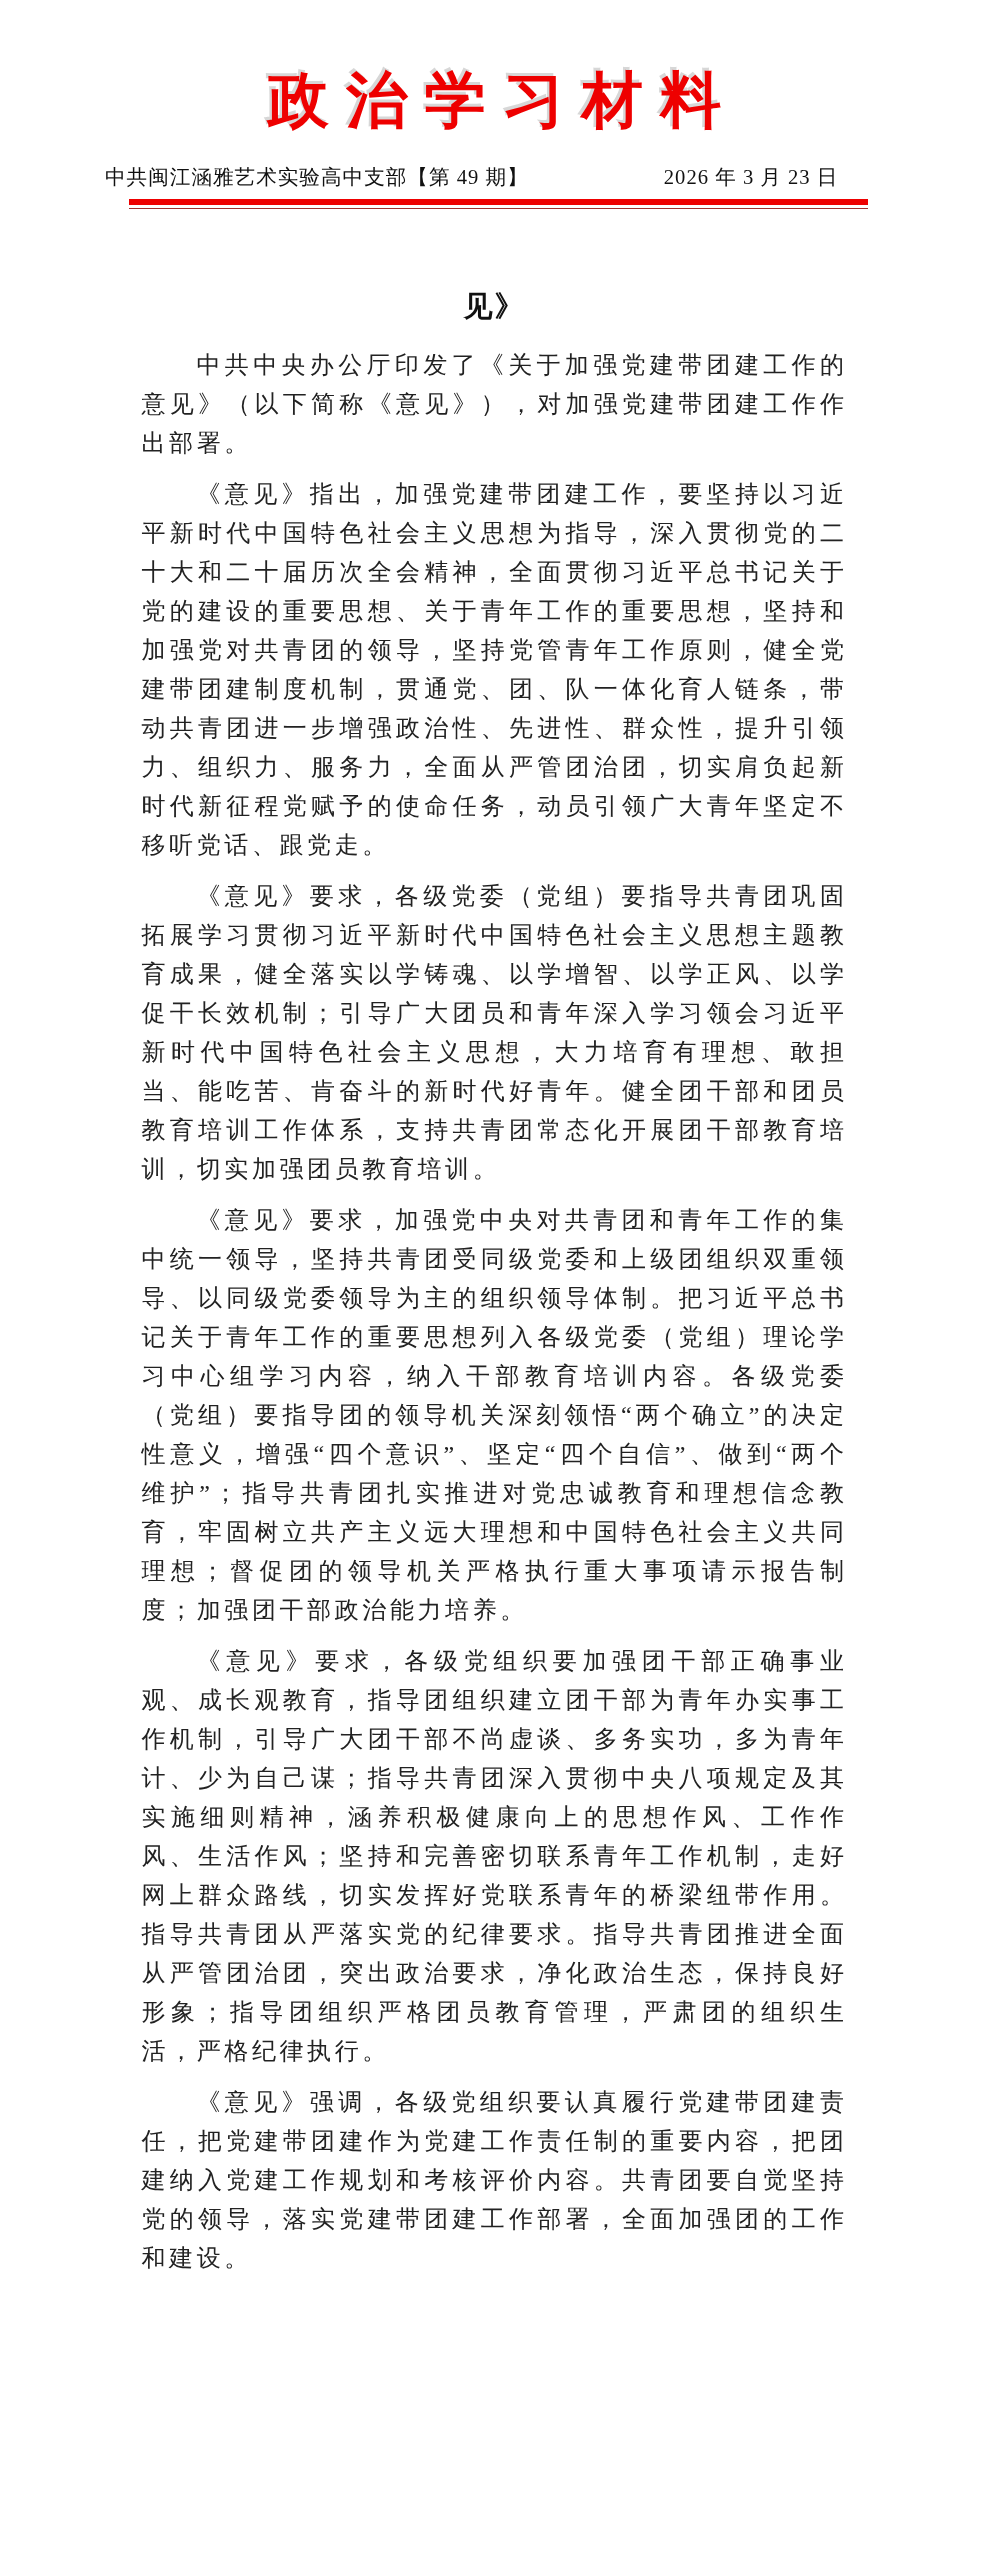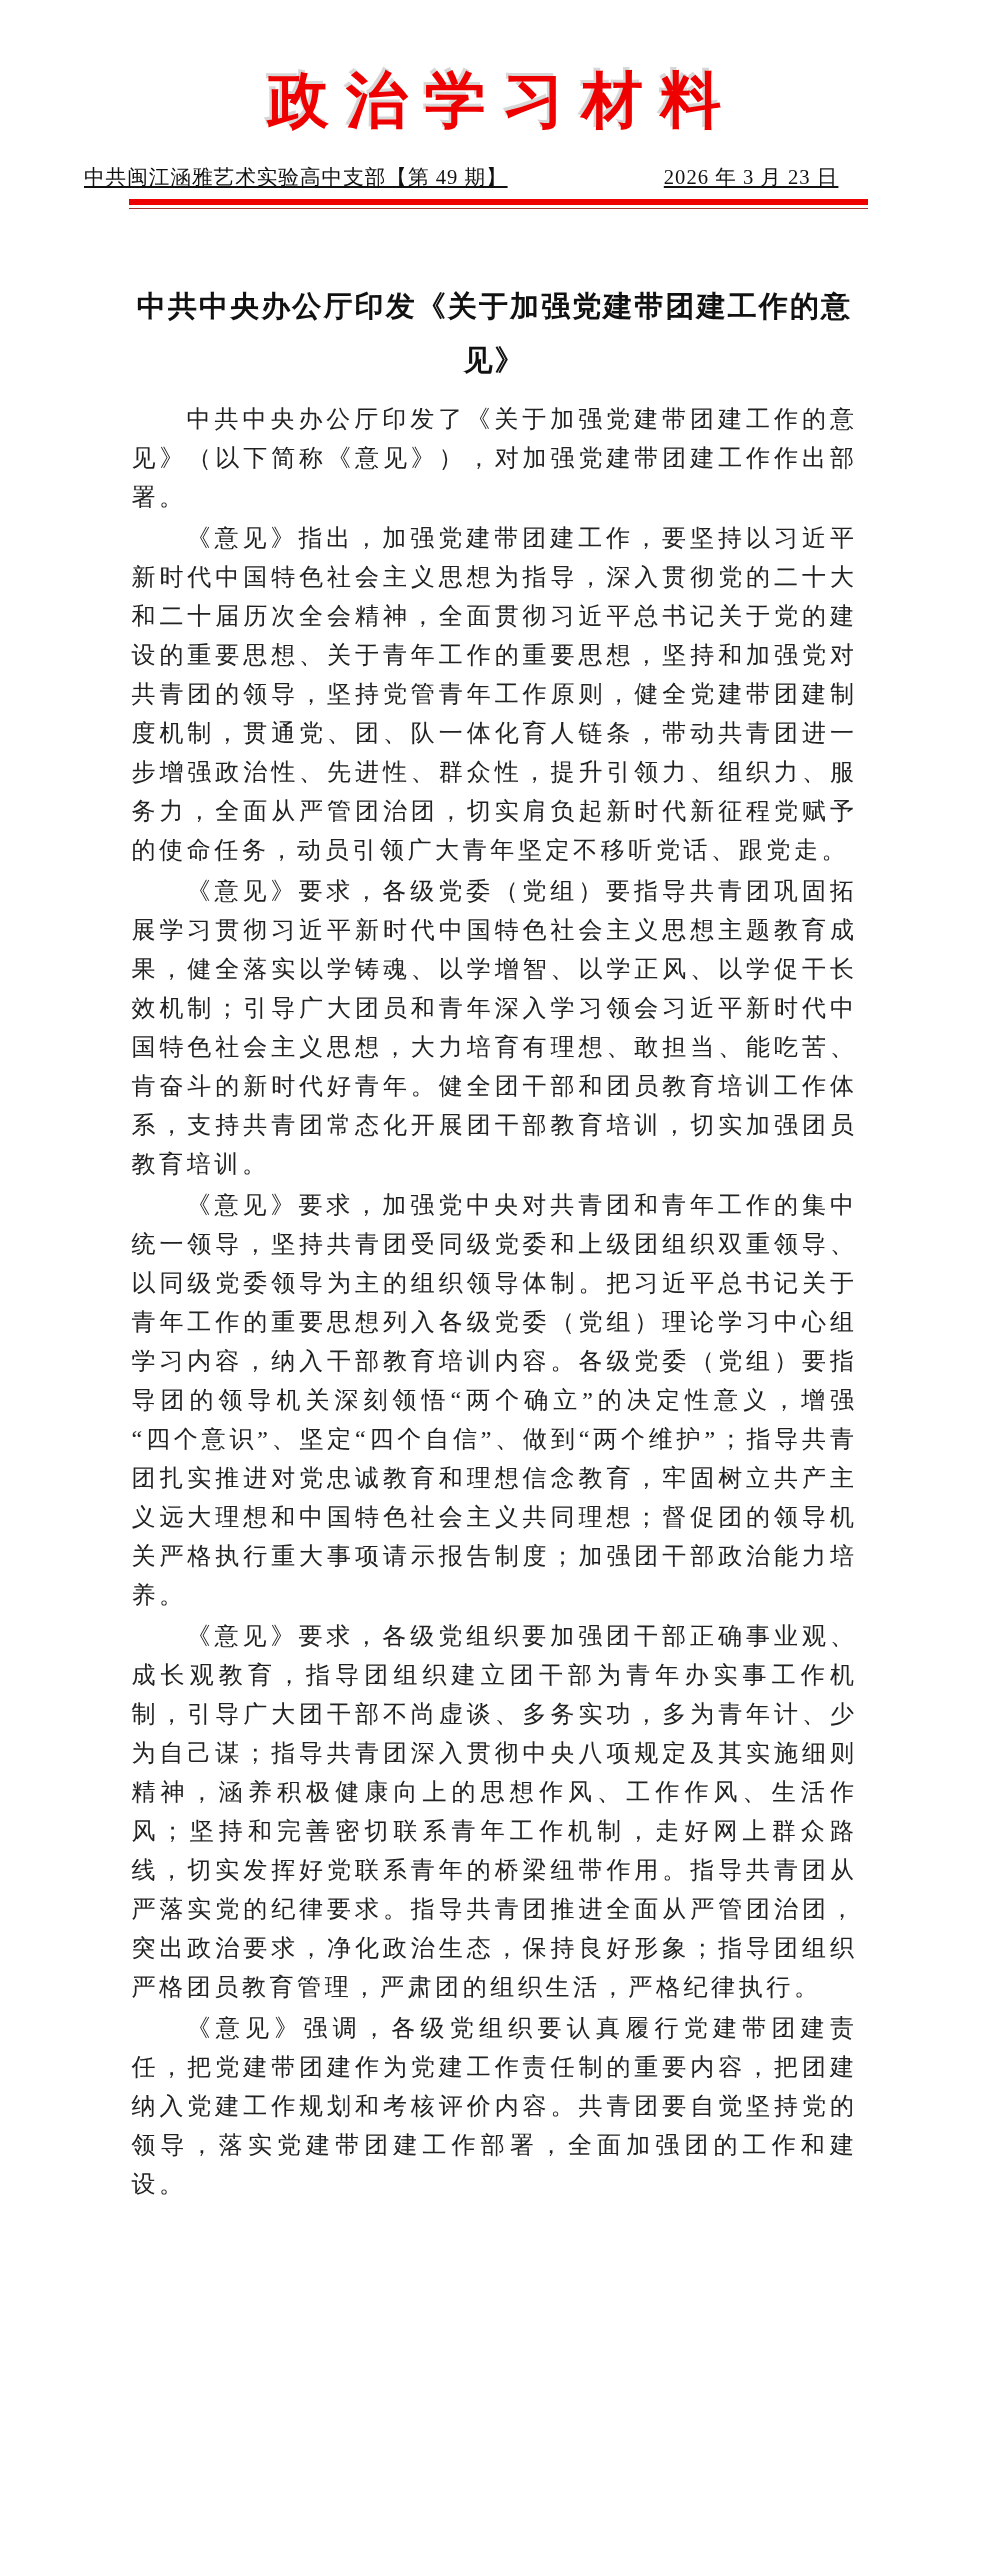--- a/index.html
+++ b/index.html
@@ -35,10 +35,9 @@
     display: flex;
     justify-content: space-between;
     align-items: baseline;
-    margin: 26px 129px 0 84px;
+    margin: 26px 129px 0 105px;
     font-size: 20.6px;
     color: var(--heading-text, #111111);
-    text-decoration: underline;
   }
   .masthead-issuer {
     letter-spacing: 1px;

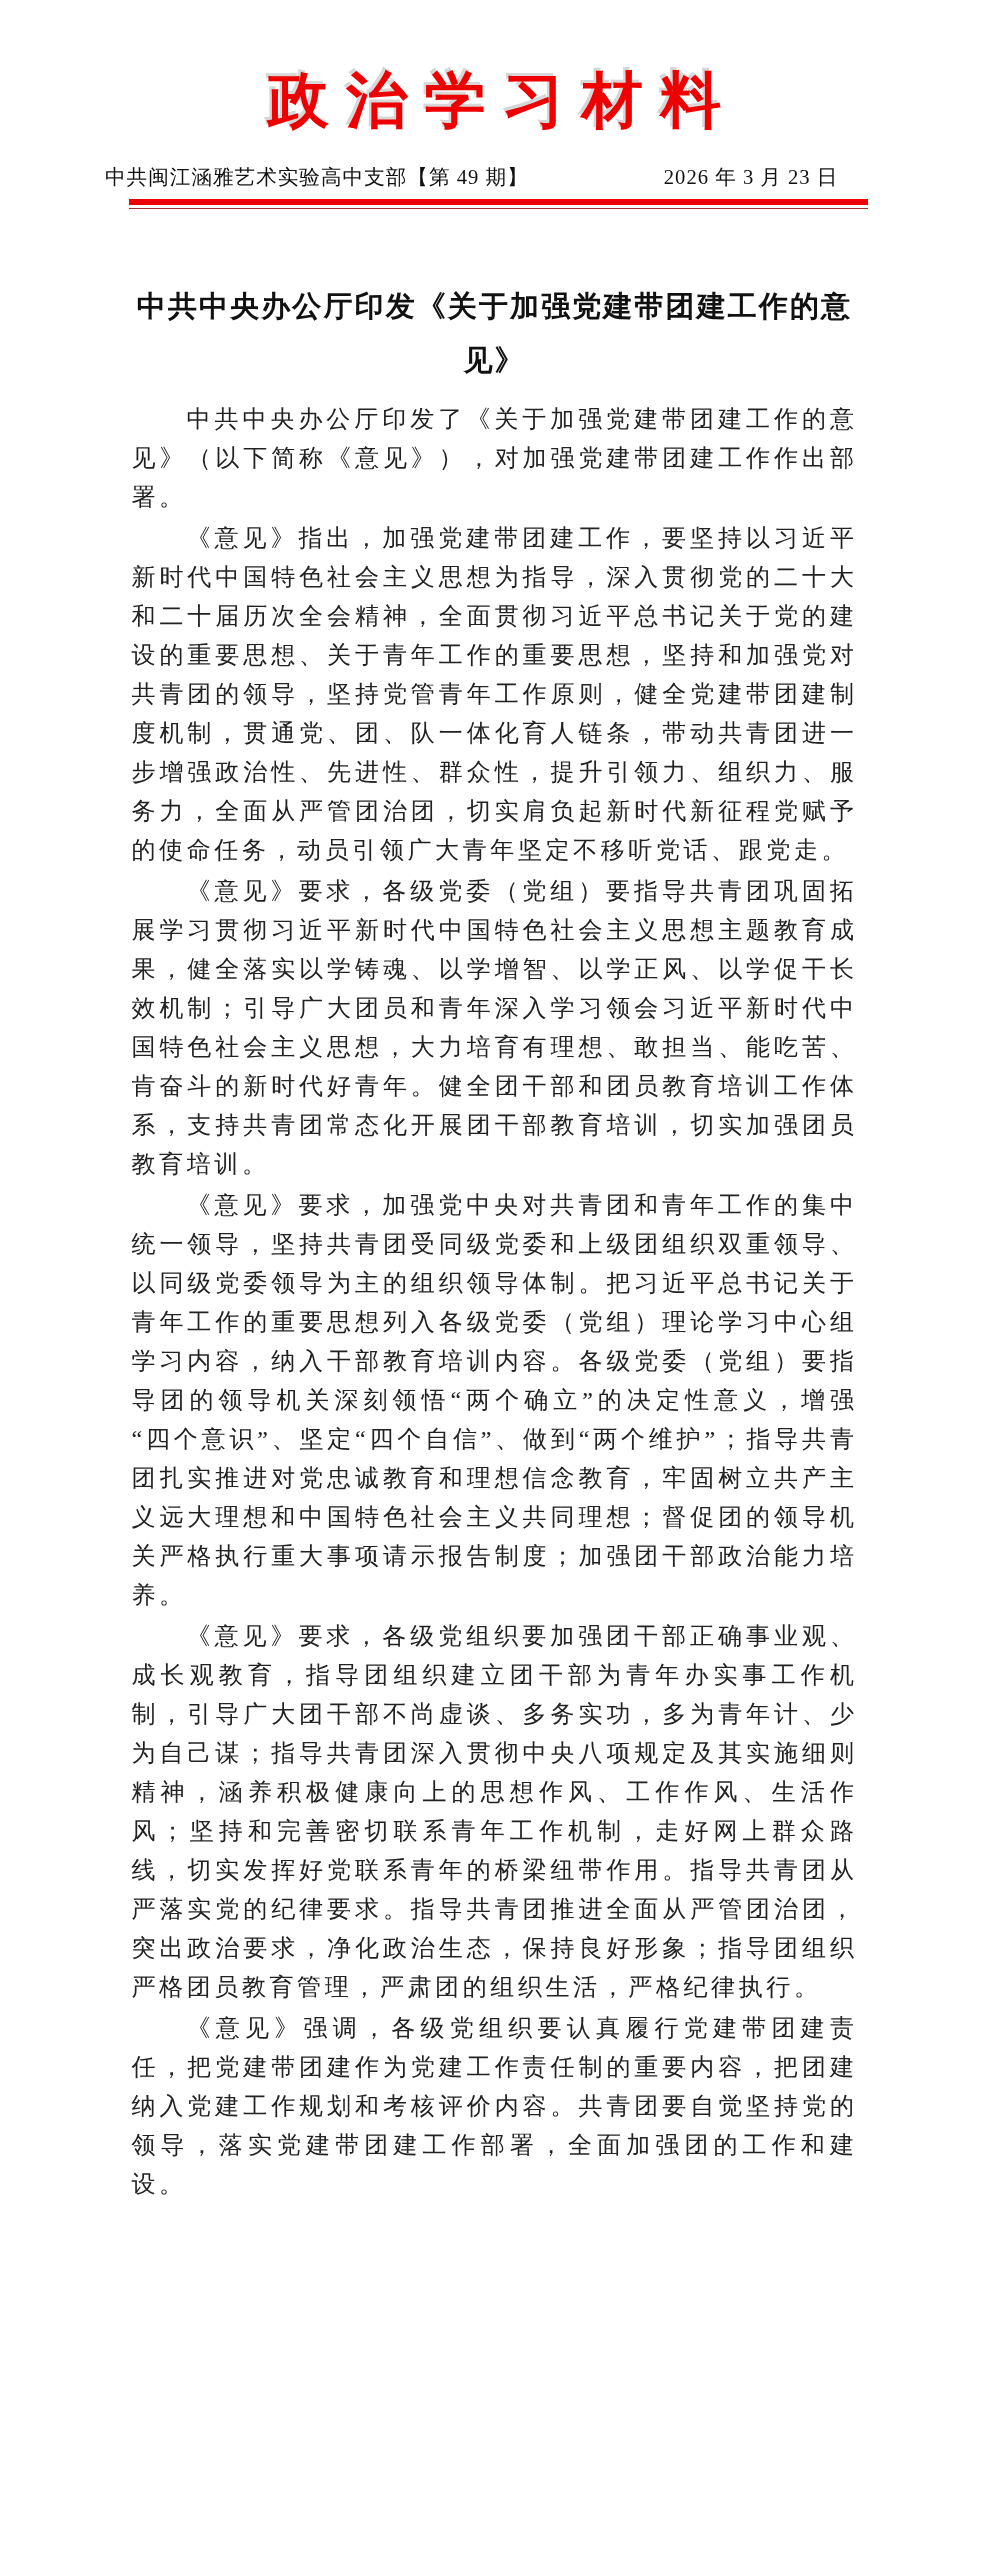--- a/index.html
+++ b/index.html
@@ -102,7 +102,6 @@
   </div>
 
   <div class="article-heading">
-    <div>中共中央办公厅印发《关于加强党建带团建工作的意</div>
     <div>见》</div>
   </div>
 

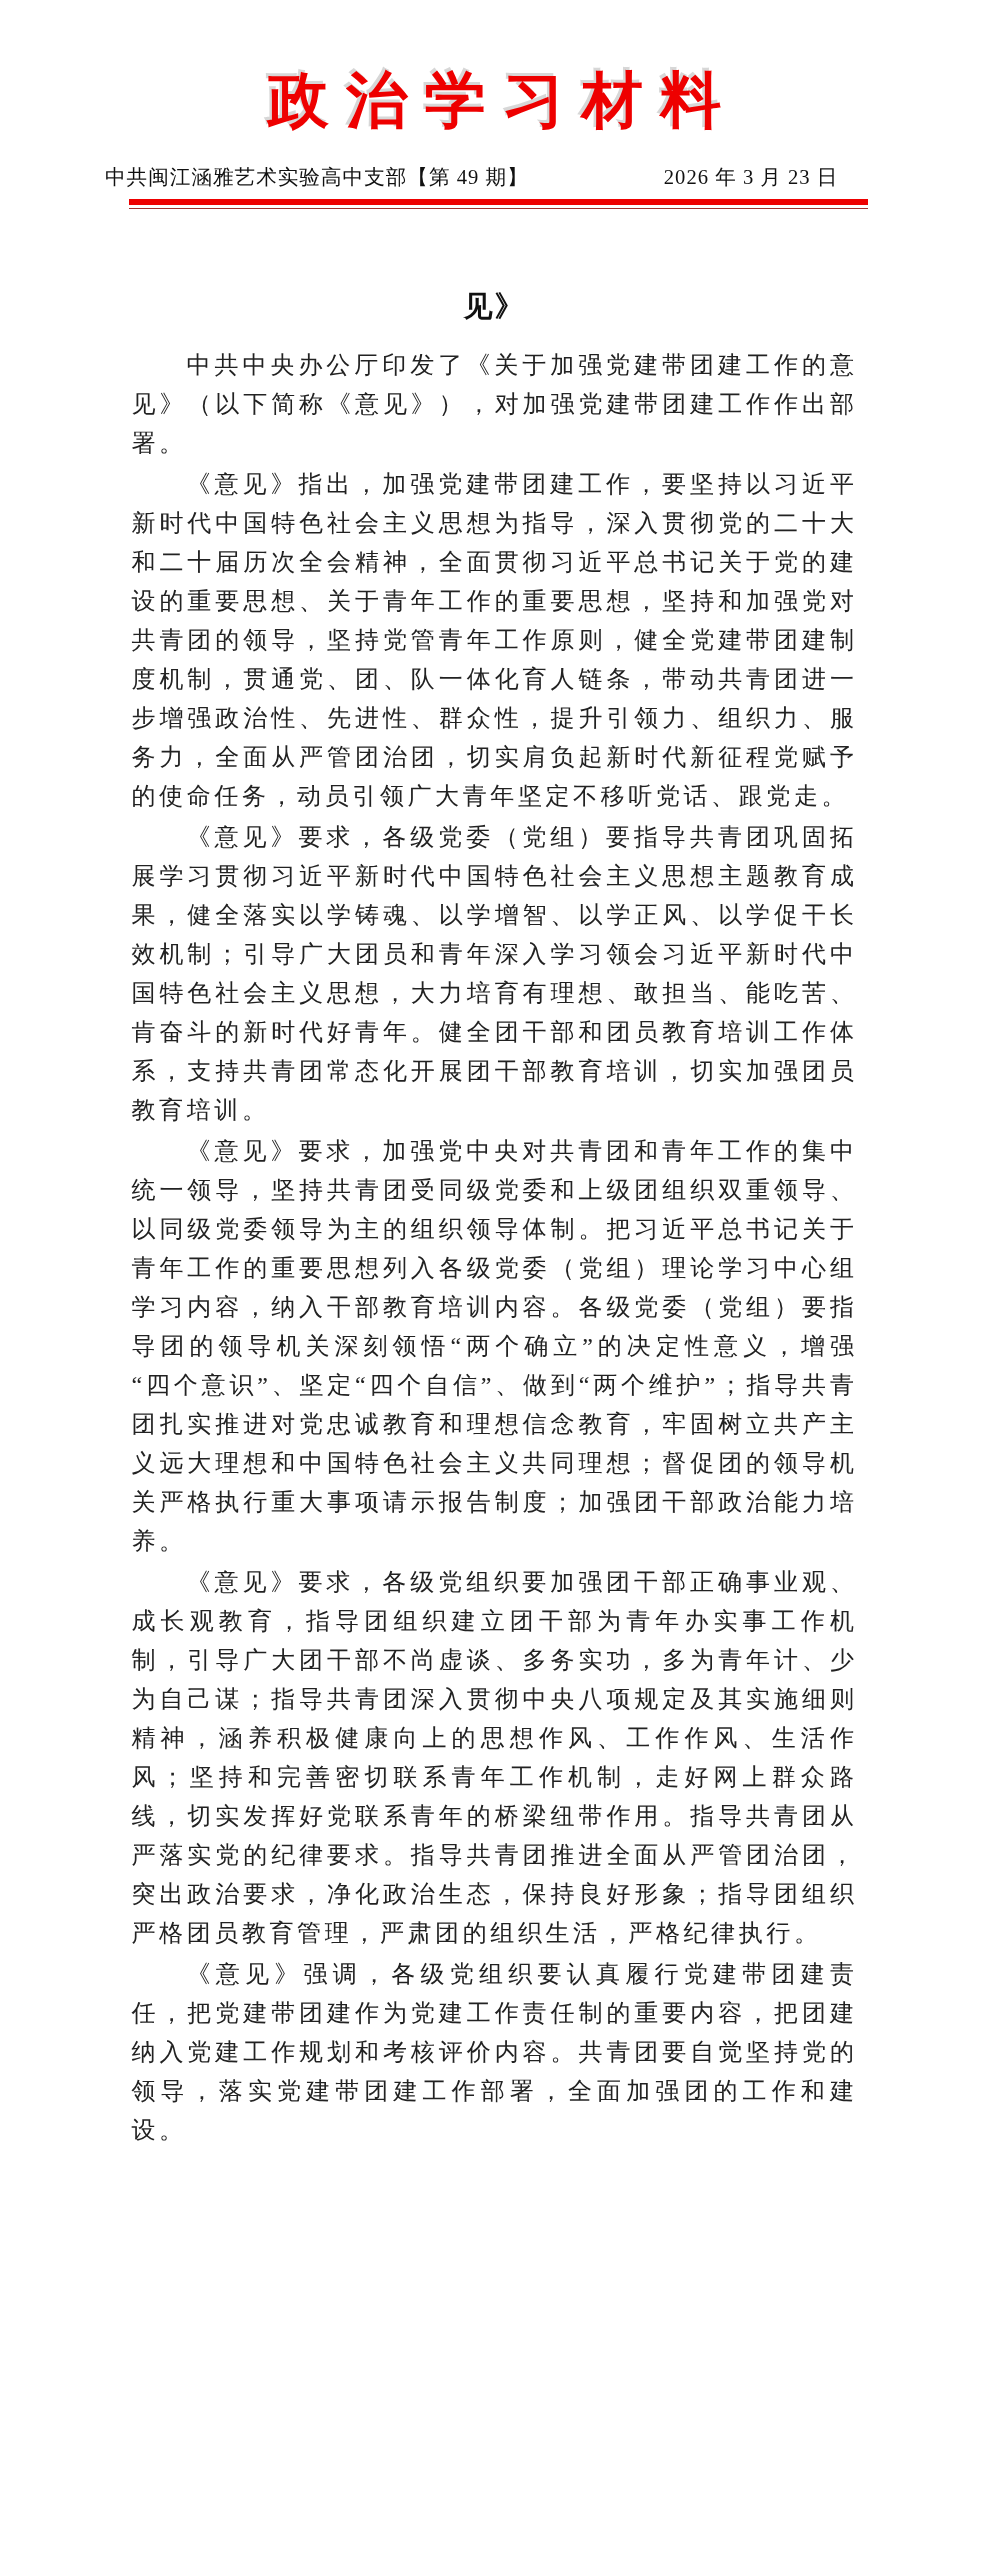--- a/index.html
+++ b/index.html
@@ -74,7 +74,7 @@
     width: 730px;
   }
   .article-body p {
-    margin: 2px;
+    margin: 12px;
     font-size: 24px;
     line-height: 39px;
     color: var(--body-text, #222222);

